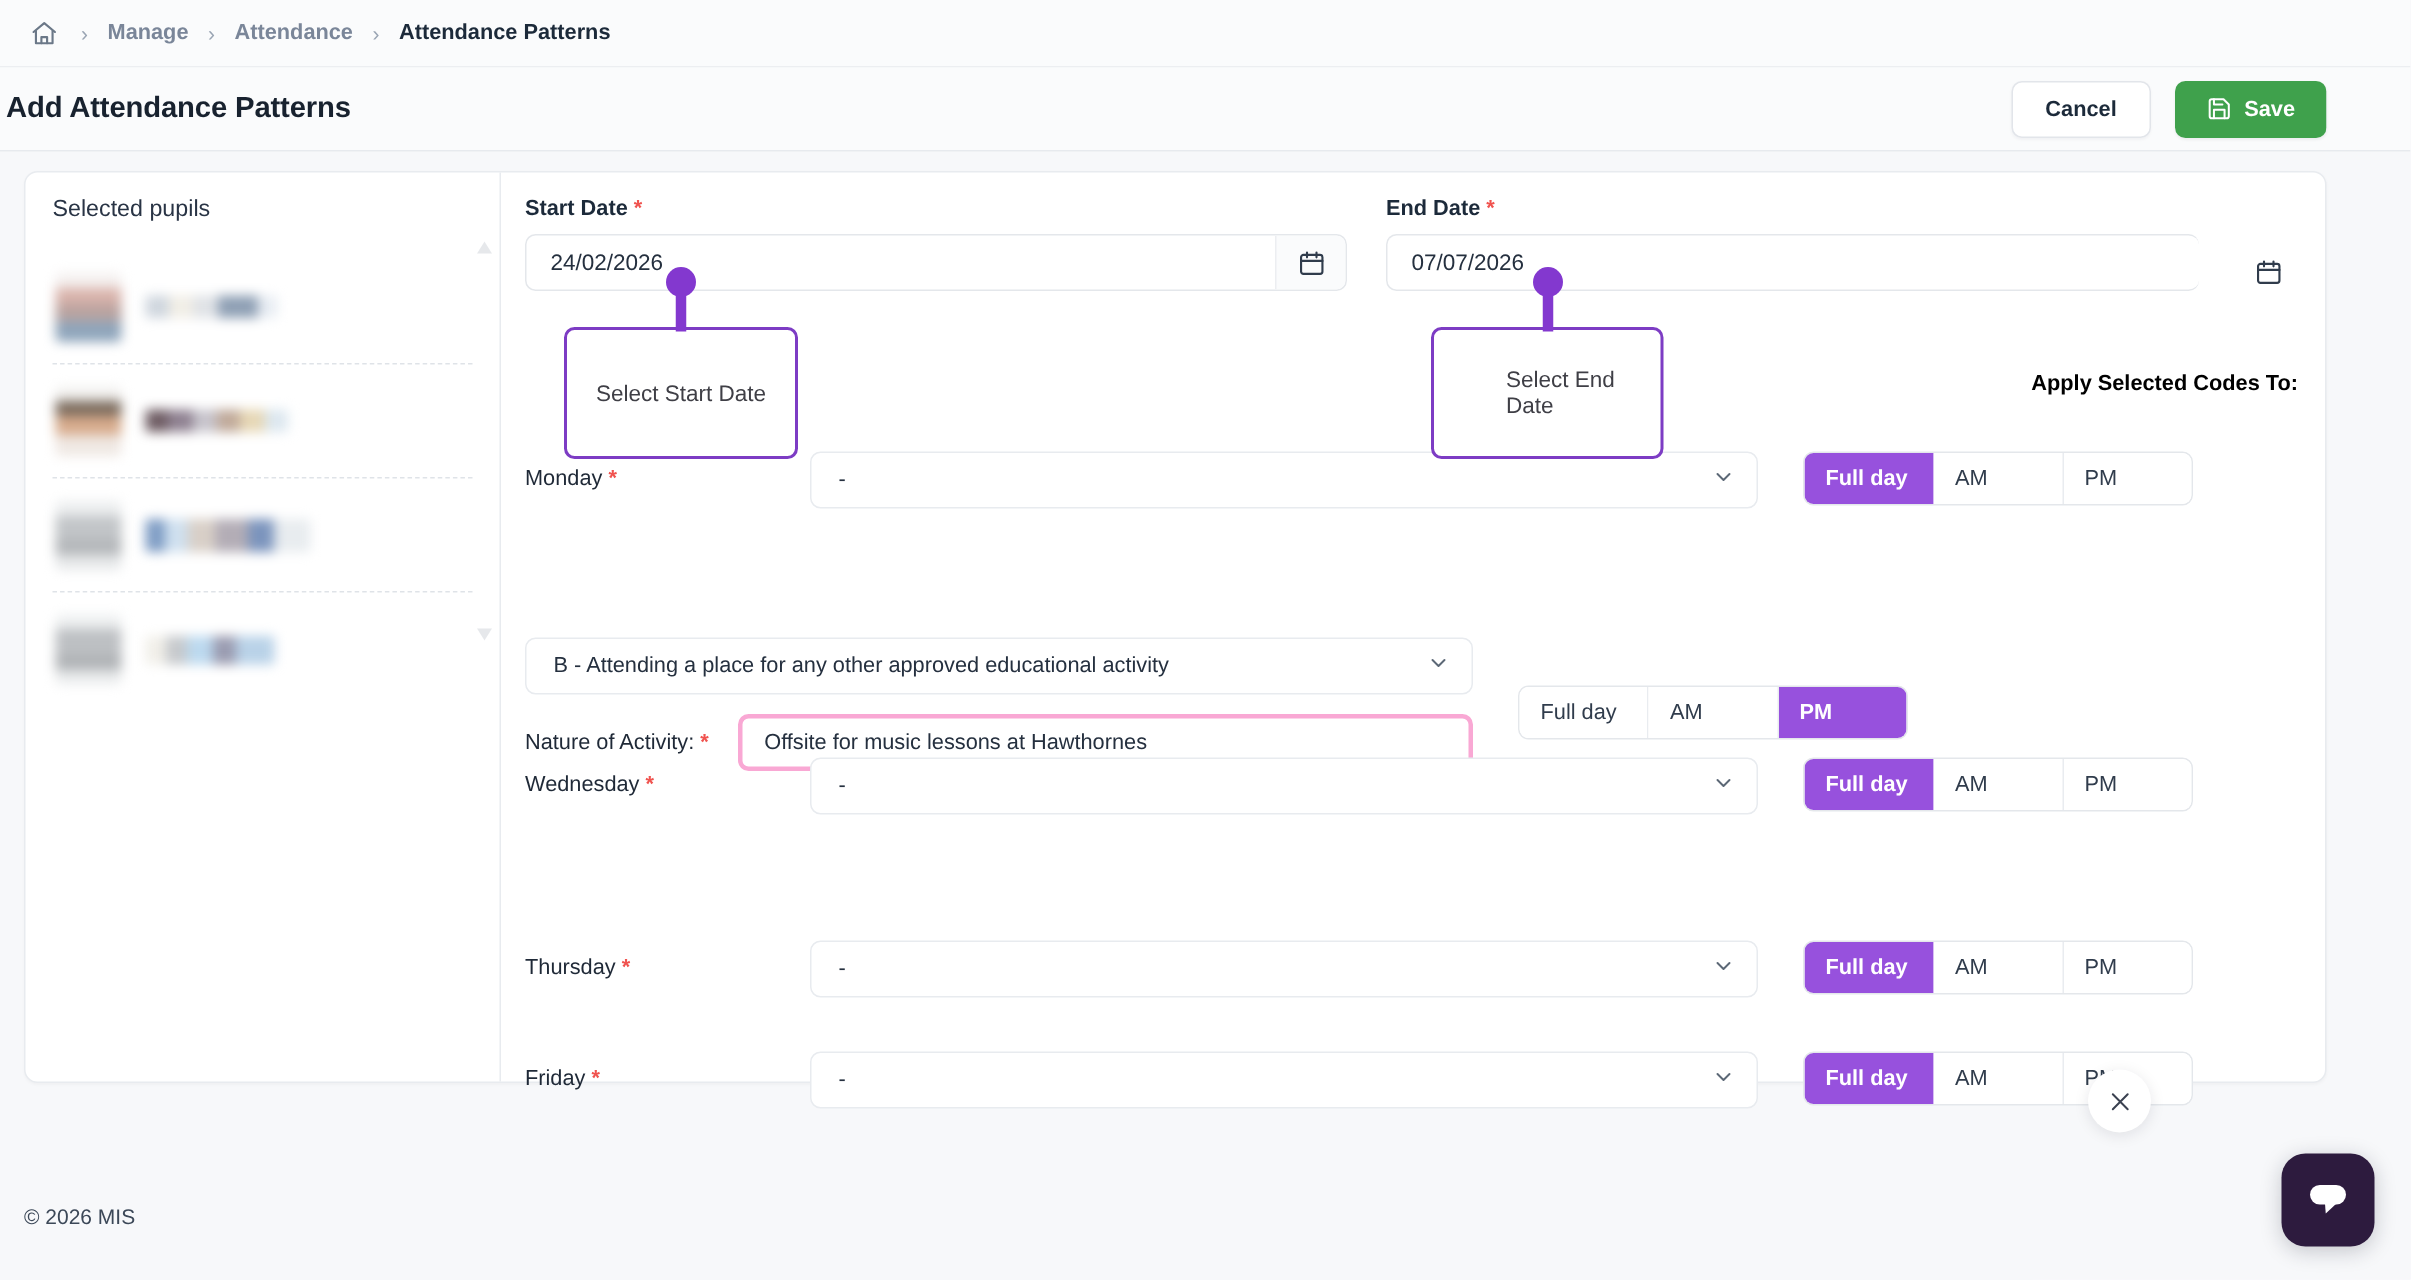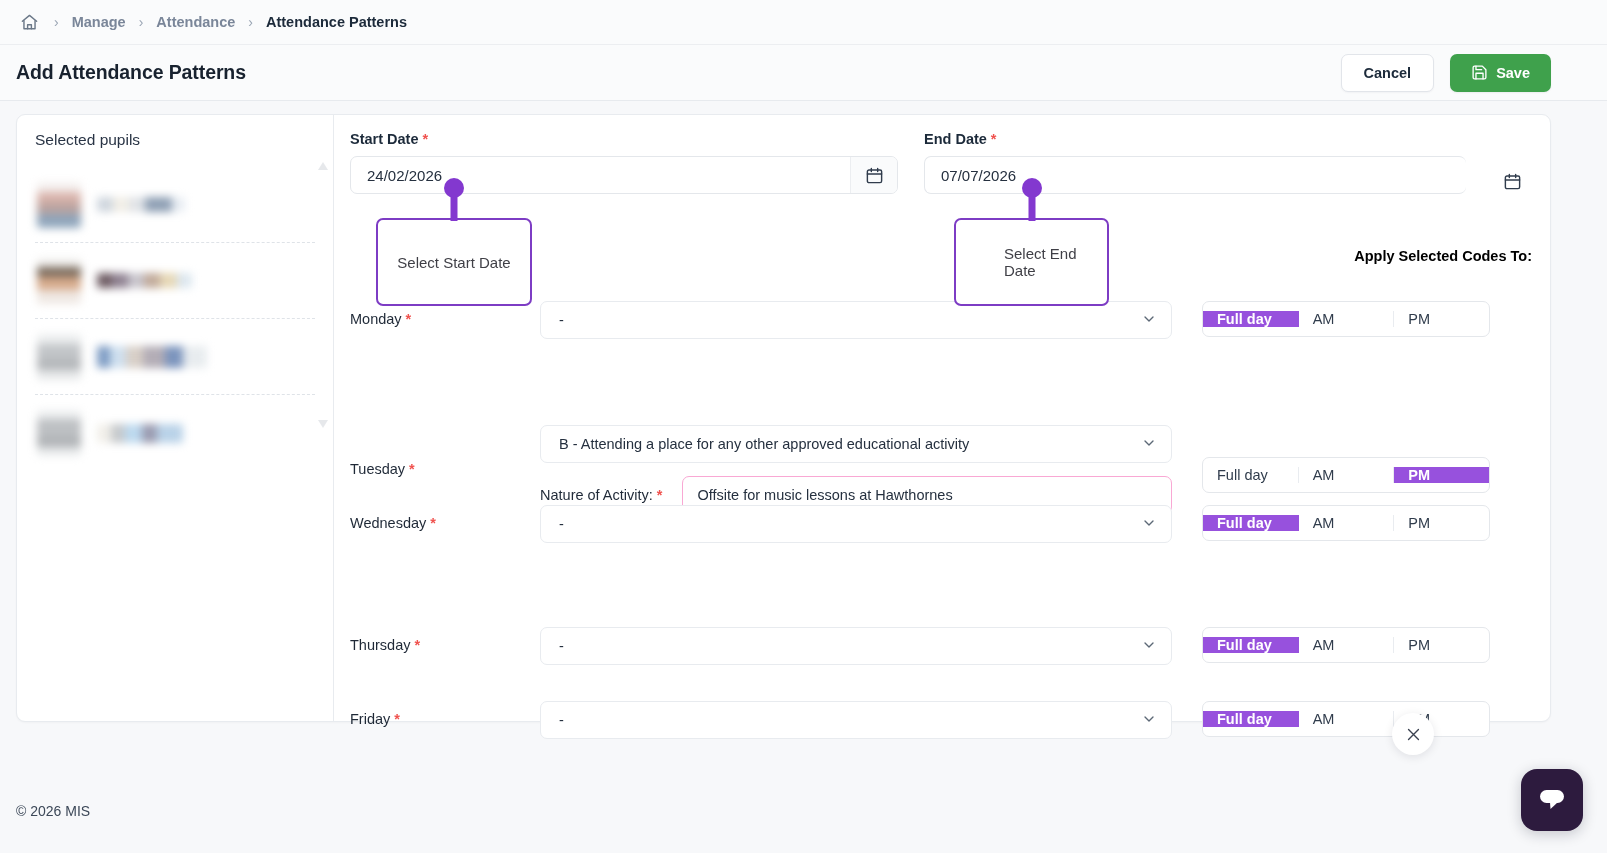--- a/index.html
+++ b/index.html
@@ -31,7 +31,7 @@
   .title-bar {
     height: 56px; background:#fafbfc;
     display:flex; align-items:center; justify-content:space-between;
-    padding: 0 56px 0 16px;
+    padding: 0 56px 0 4px;
     border-bottom: 1px solid #e7eaee;
     gap: 32px;
   }

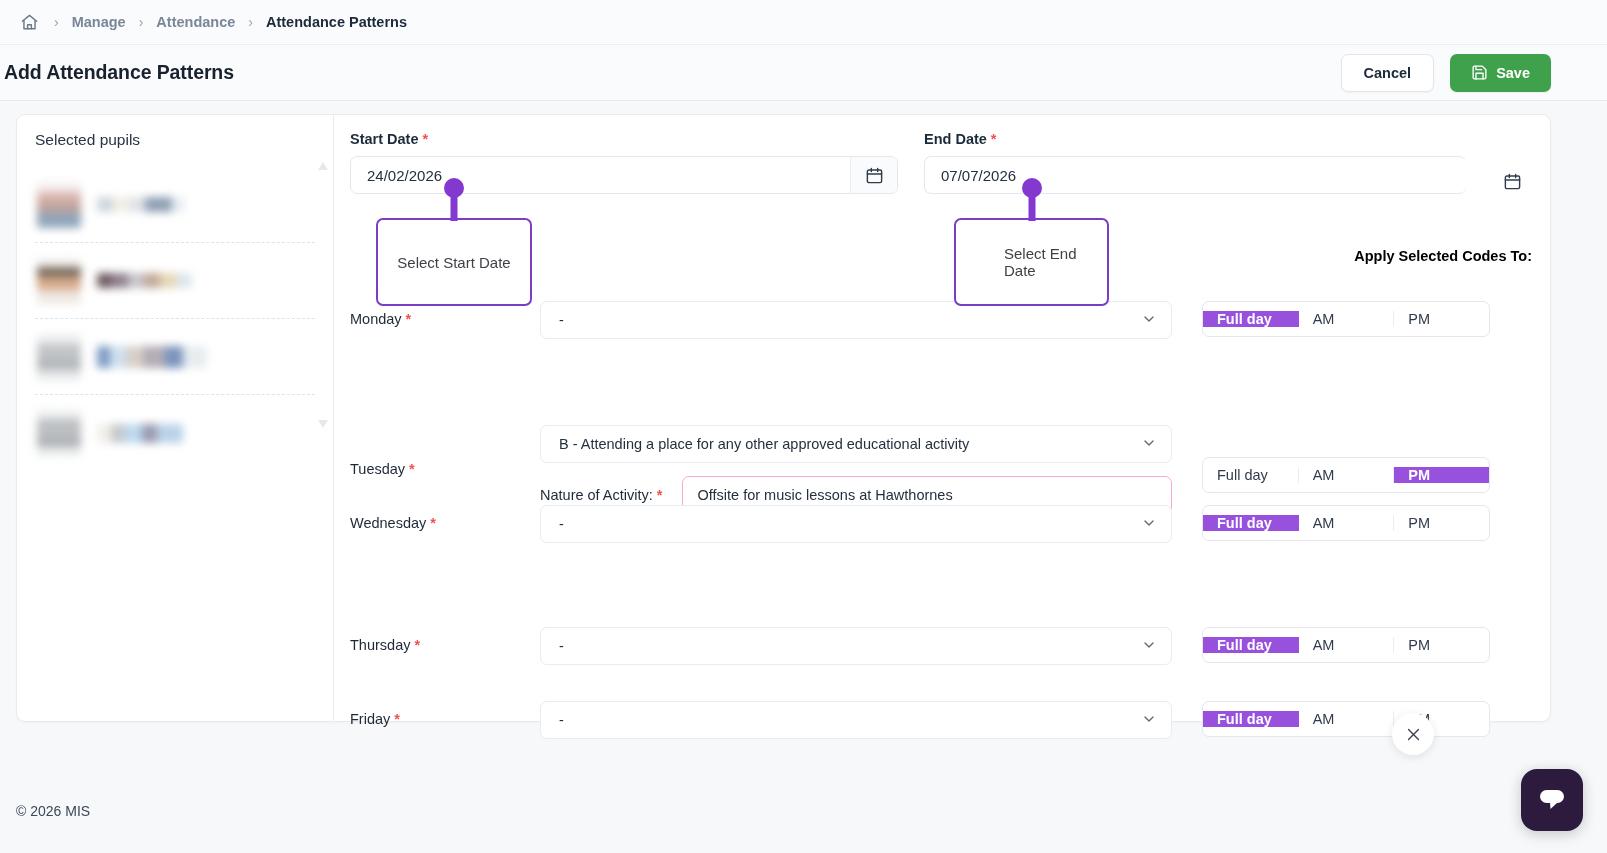--- a/index.html
+++ b/index.html
@@ -172,10 +172,9 @@
     font-family:"Liberation Sans", sans-serif; background:#fff; margin-left: 14px;
   }
   .seg {
-    display:flex; height: 36px; width: 288px; flex:none;
+    display:flex; height: 36px; width: 260px; flex:none;
     border: 1px solid #e4e7eb; border-radius: 7px; overflow:hidden; background:#fff;
     margin-left: 30px;
-    align-items: center;
   }
   .seg-btn {
     flex:1; display:flex; align-items:center; padding-left: 14px;

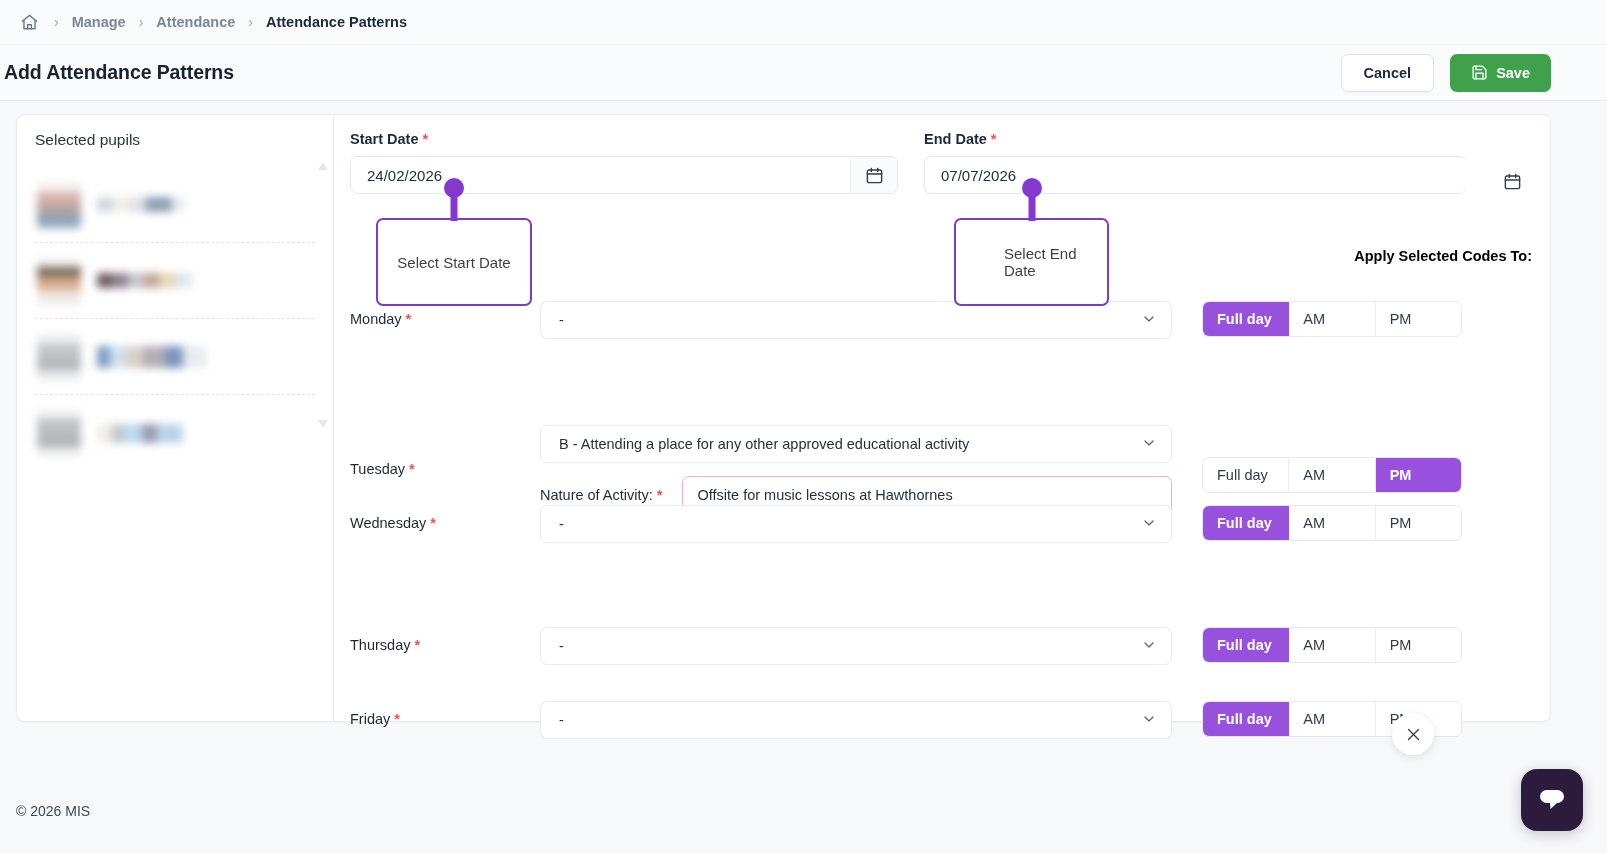--- a/index.html
+++ b/index.html
@@ -349,9 +349,6 @@
         </div>
 
         <div class="day-row" style="height:130px;">
-          <div class="daylabel" style="padding-top:86px;">
-            <span>Tuesday</span><span class="req">*</span>
-          </div>
           <div class="day-controls" style="padding-top:50px;">
             <div class="select-box">
               <span>B - Attending a place for any other approved educational activity</span>

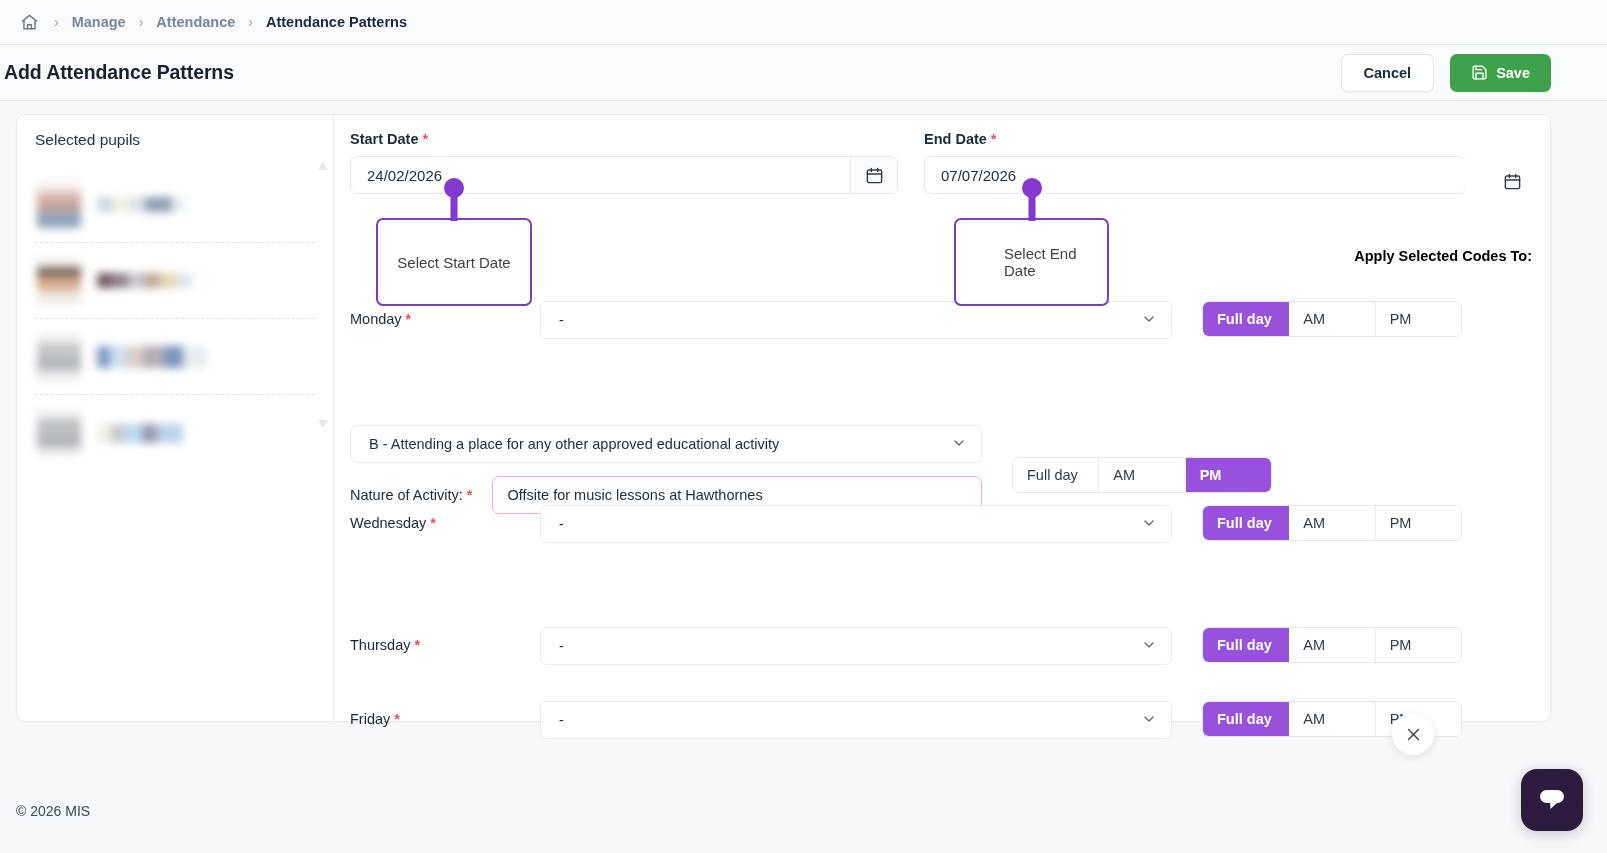--- a/index.html
+++ b/index.html
@@ -167,7 +167,7 @@
     padding-right: 6px; white-space:nowrap; padding-left: 0px;
   }
   .nature-input {
-    flex:1; height: 38px; border:1px solid #f9a8d4; border-radius: 7px;
+    flex:1; height: 38px; border:3px solid #f9a8d4; border-radius: 7px;
     outline:none; padding: 0 14px; font-size: 14.5px; color:#25303f;
     font-family:"Liberation Sans", sans-serif; background:#fff; margin-left: 14px;
   }

